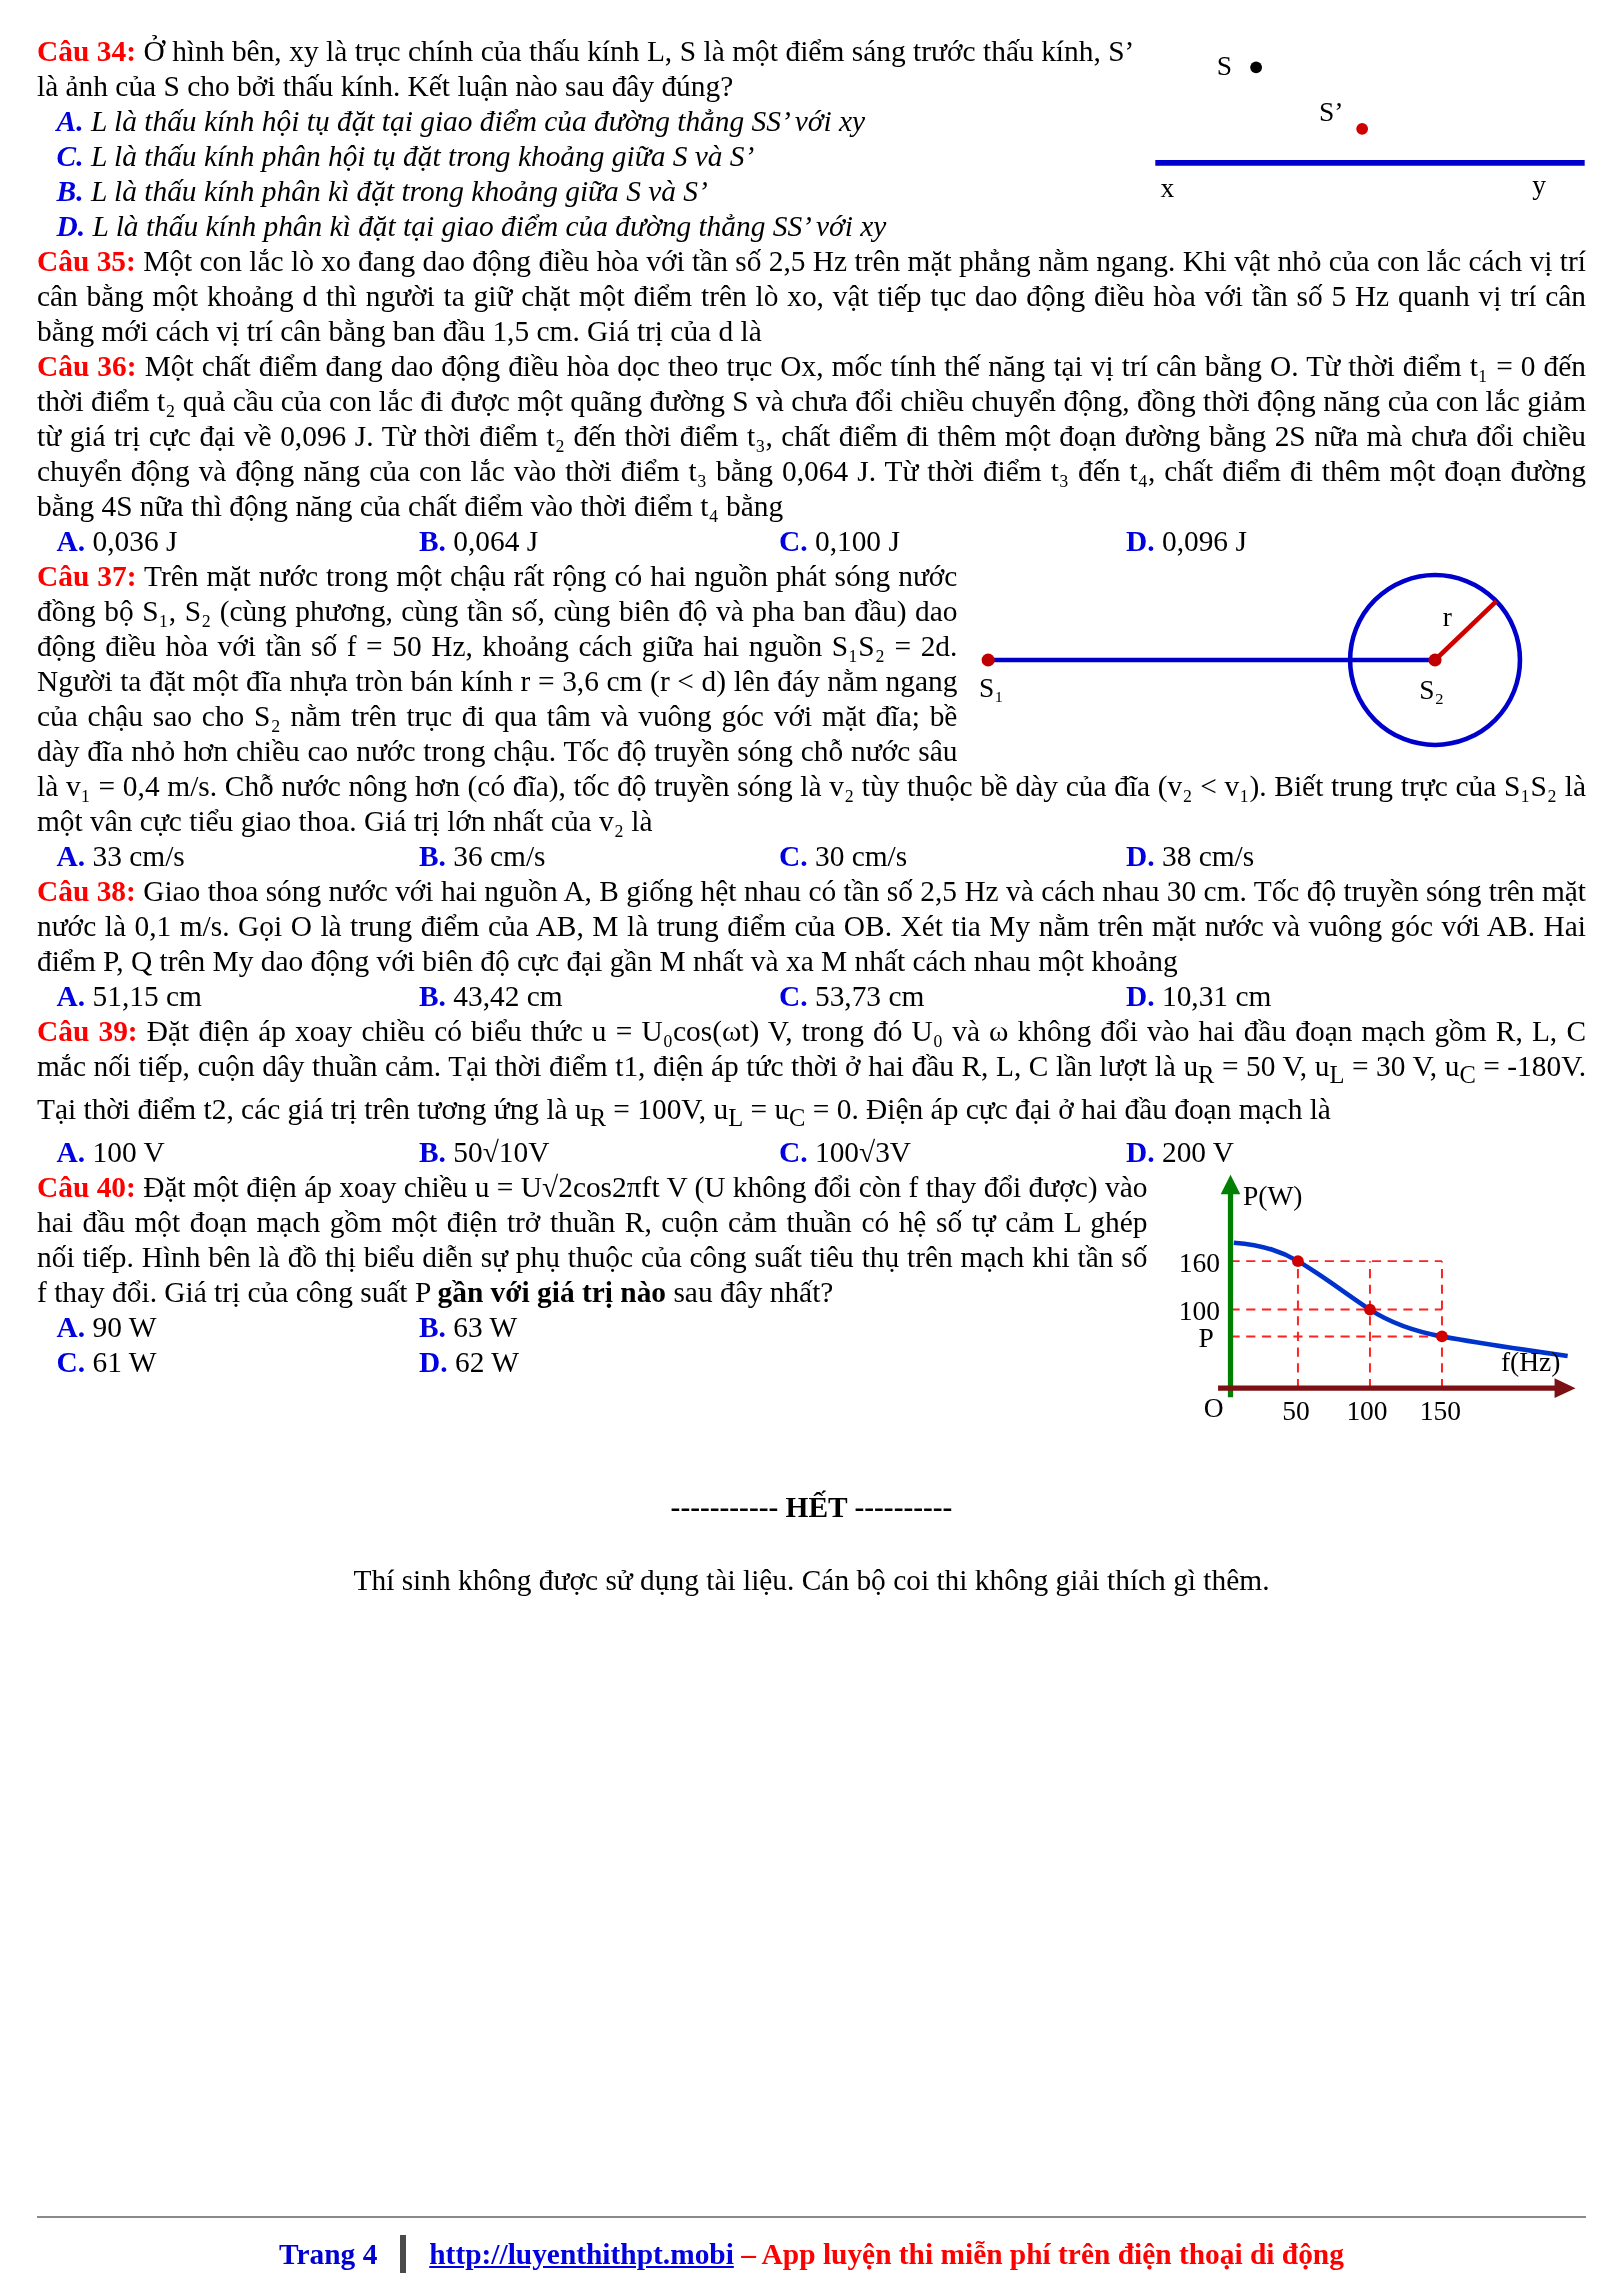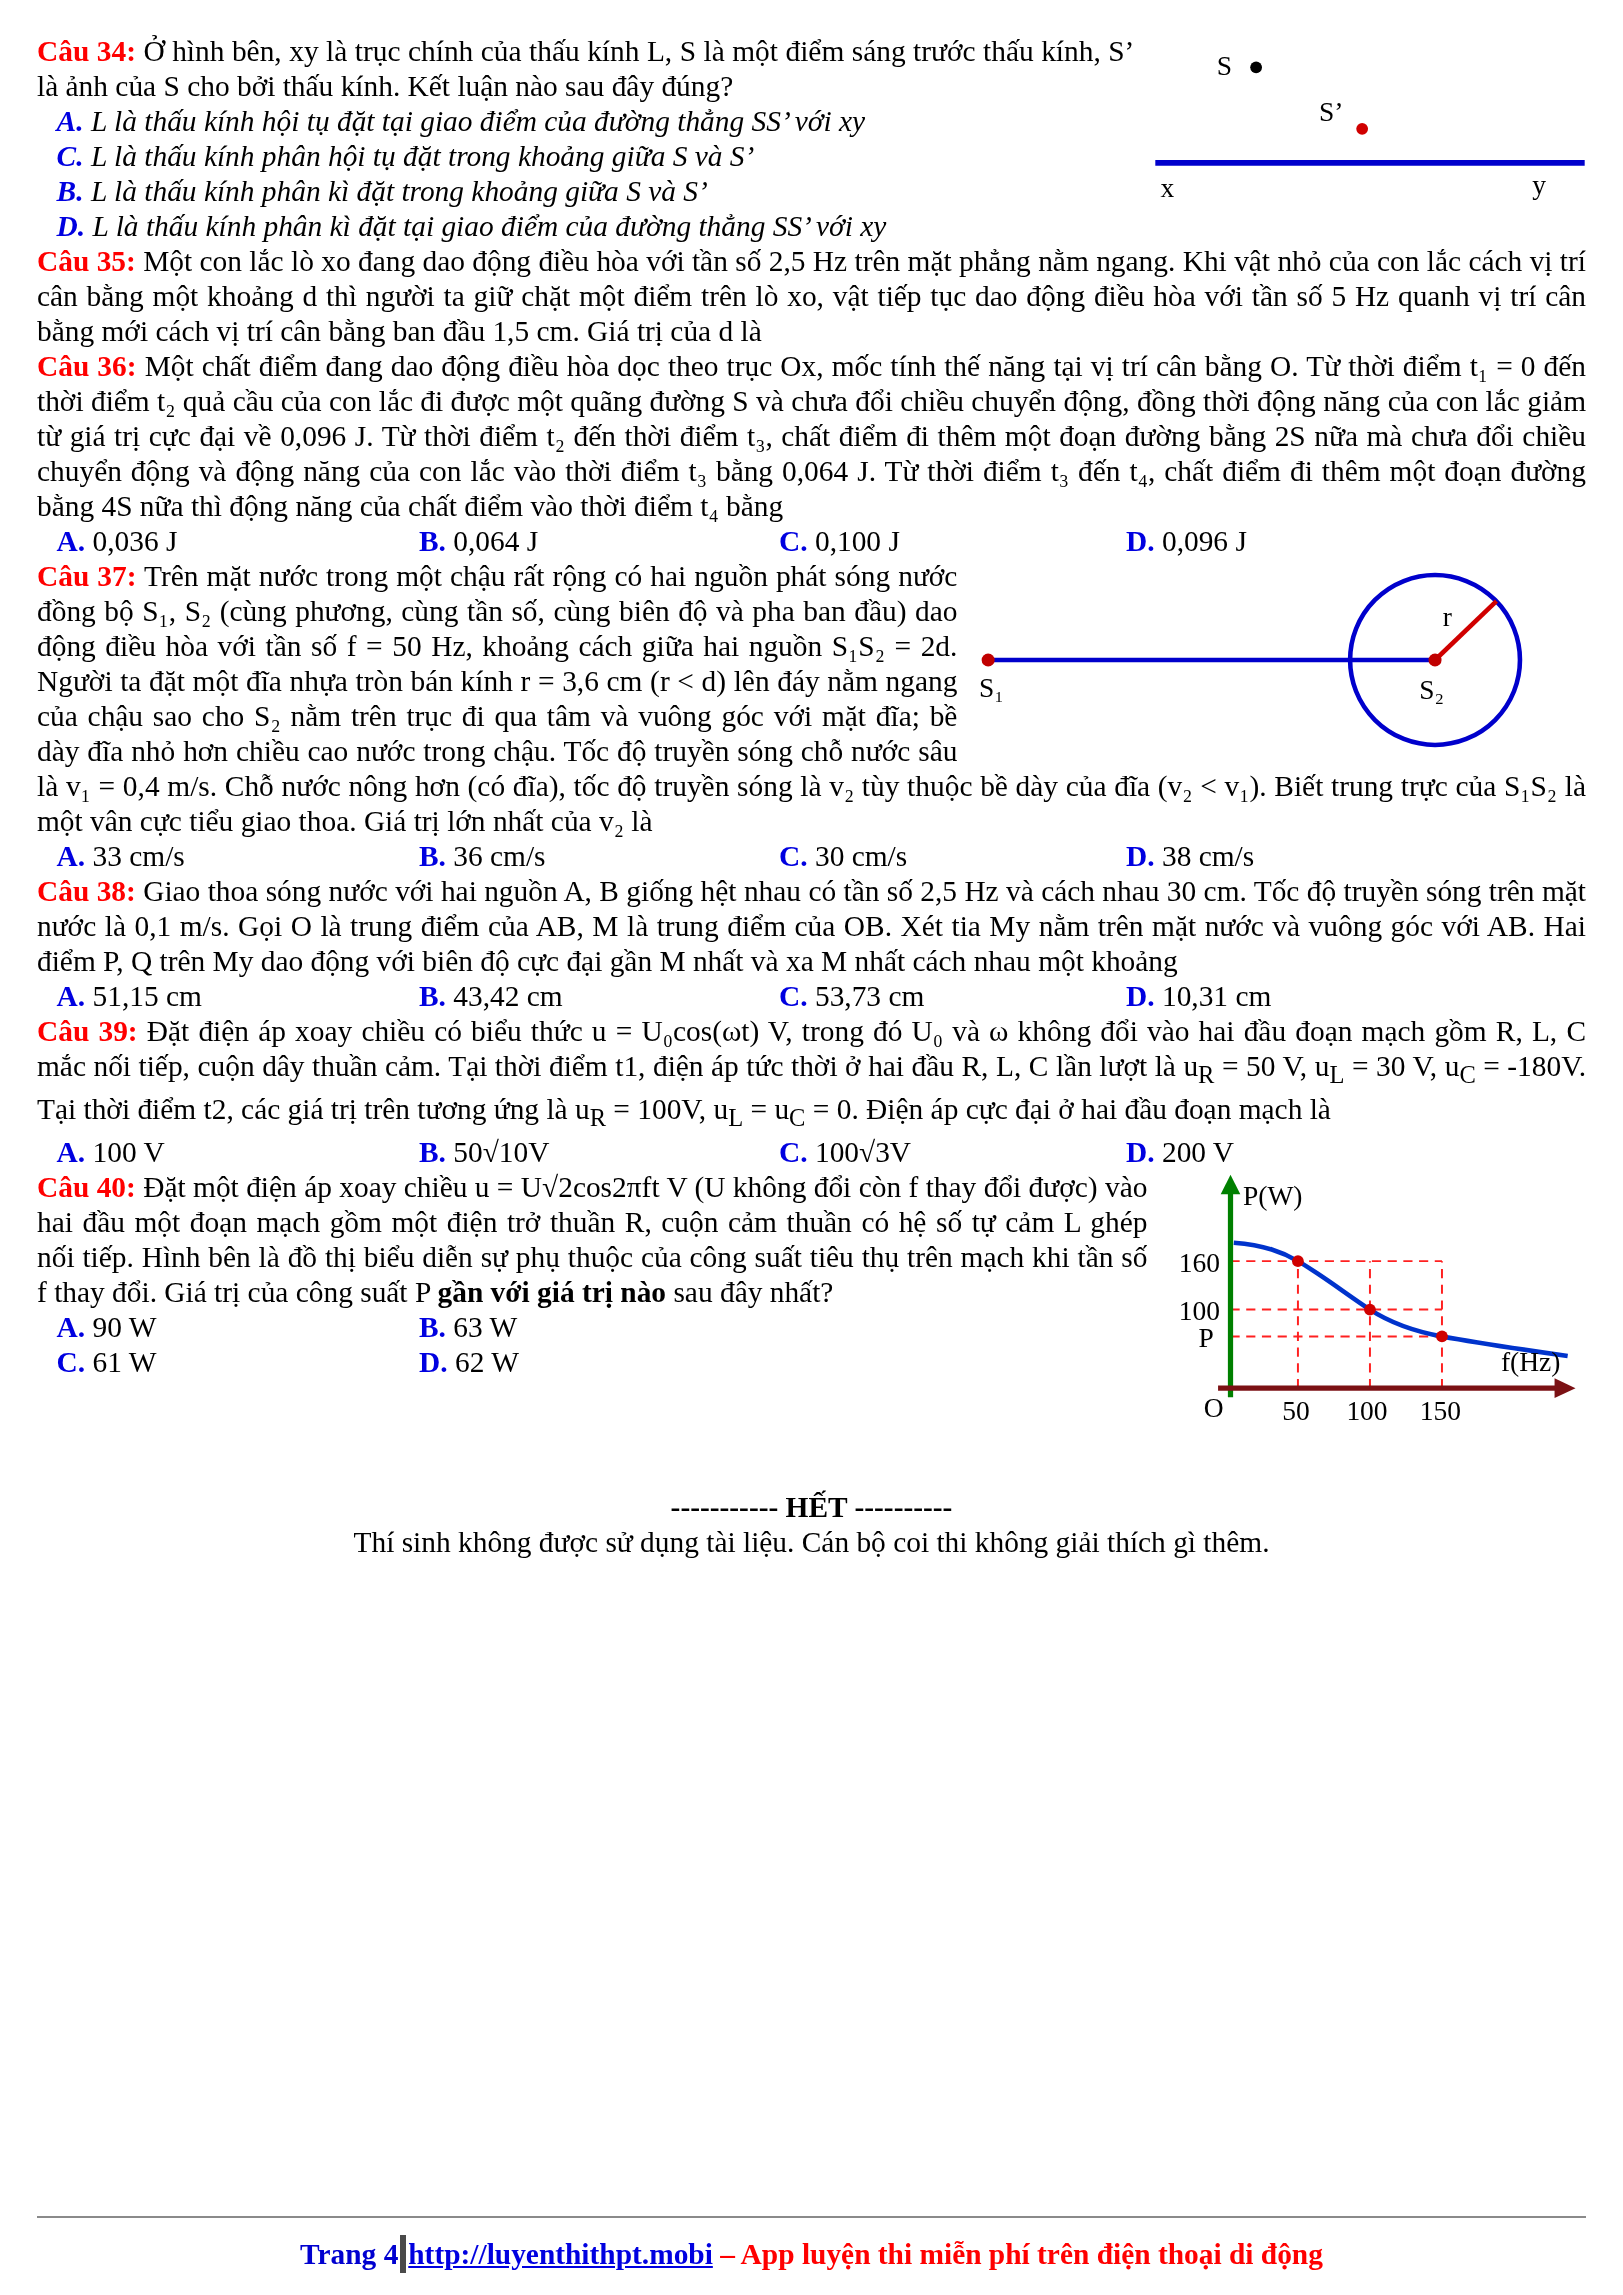--- a/index.html
+++ b/index.html
@@ -28,7 +28,7 @@
   .fig { float: right; margin: 2.6px 0 5.2px 19.6px; }
   .fig text { font-family: "Liberation Serif", "DejaVu Serif", serif; font-size: 42px; fill: #000; }
   .het { text-align: center; font-weight: bold; margin-top: 110px; }
-  .closing { text-align: center; }
+  .closing { text-align: center; margin-top: 38px; }
   .footer-rule {
     position: absolute; left: 37px; right: 37px; bottom: 77px;
     border-top: 2.6px solid #8a8a8a;

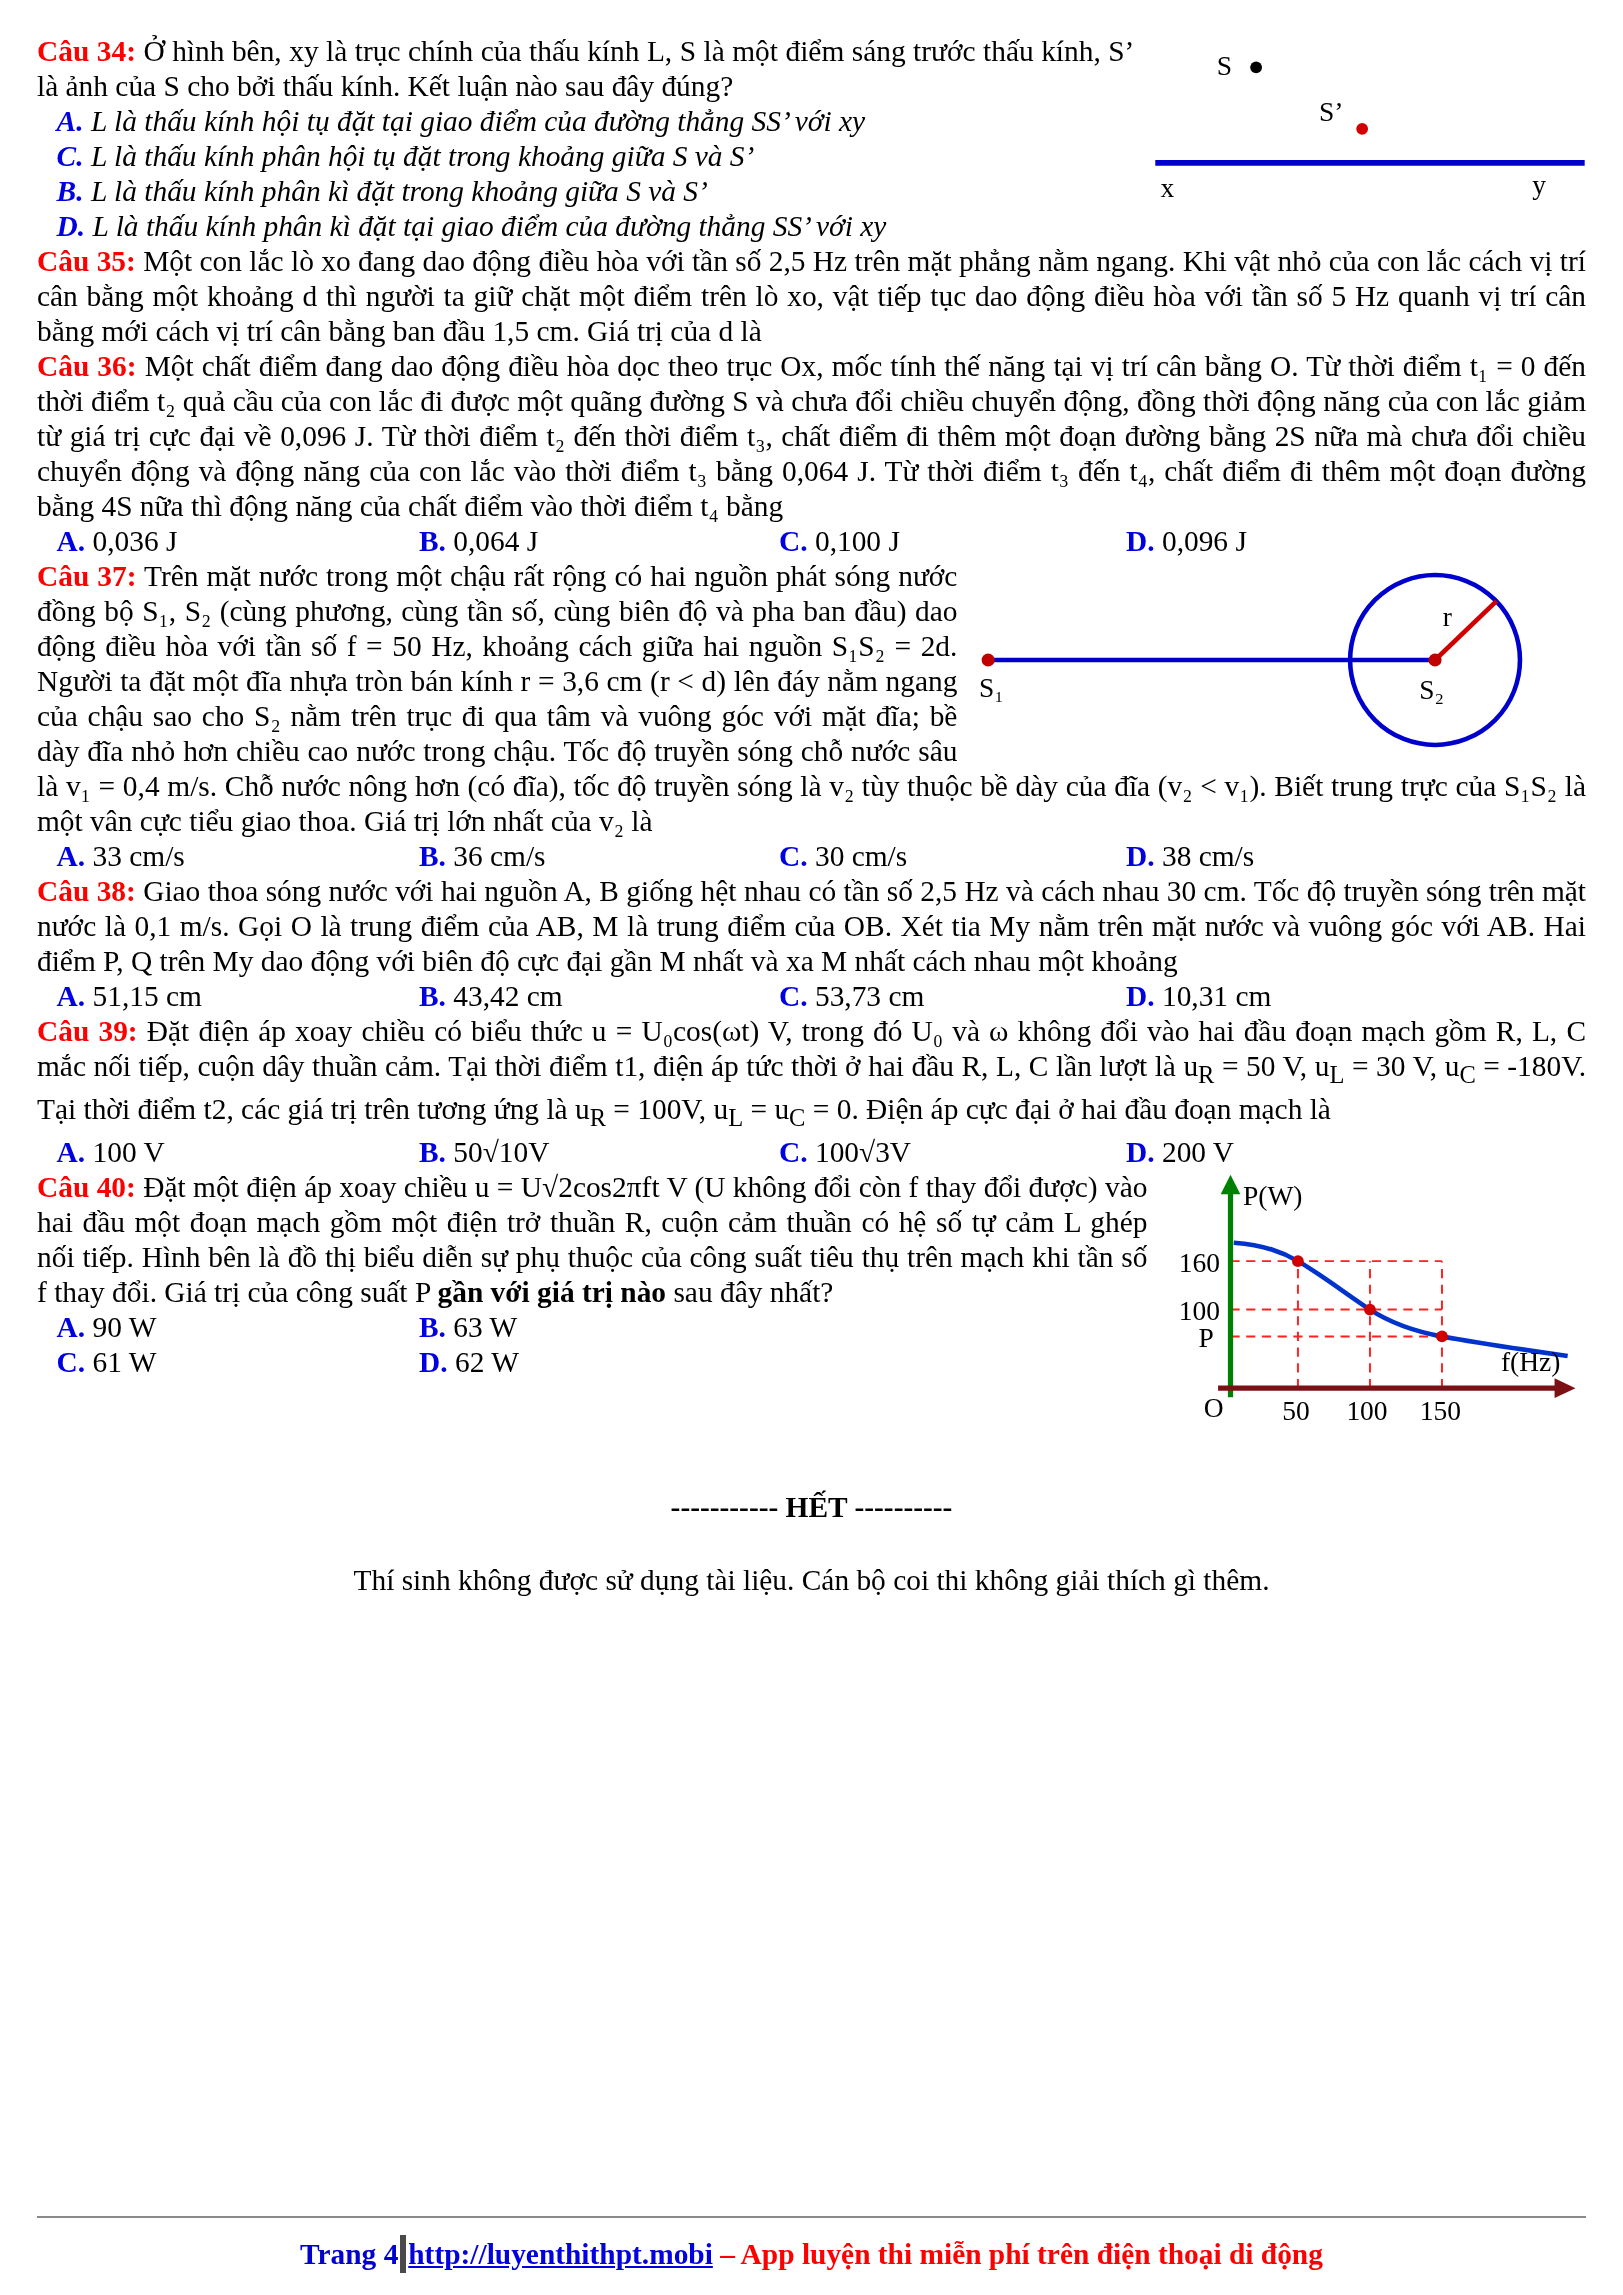--- a/index.html
+++ b/index.html
@@ -35,7 +35,7 @@
   }
   .footer {
     position: absolute; left: 37px; right: 37px; bottom: 22px;
-    display: flex; justify-content: center; align-items: center; gap: 2px;
+    display: flex; justify-content: center; align-items: center; gap: 23px;
     font-weight: bold;
   }
   .page-label { color: #0000d0; }

